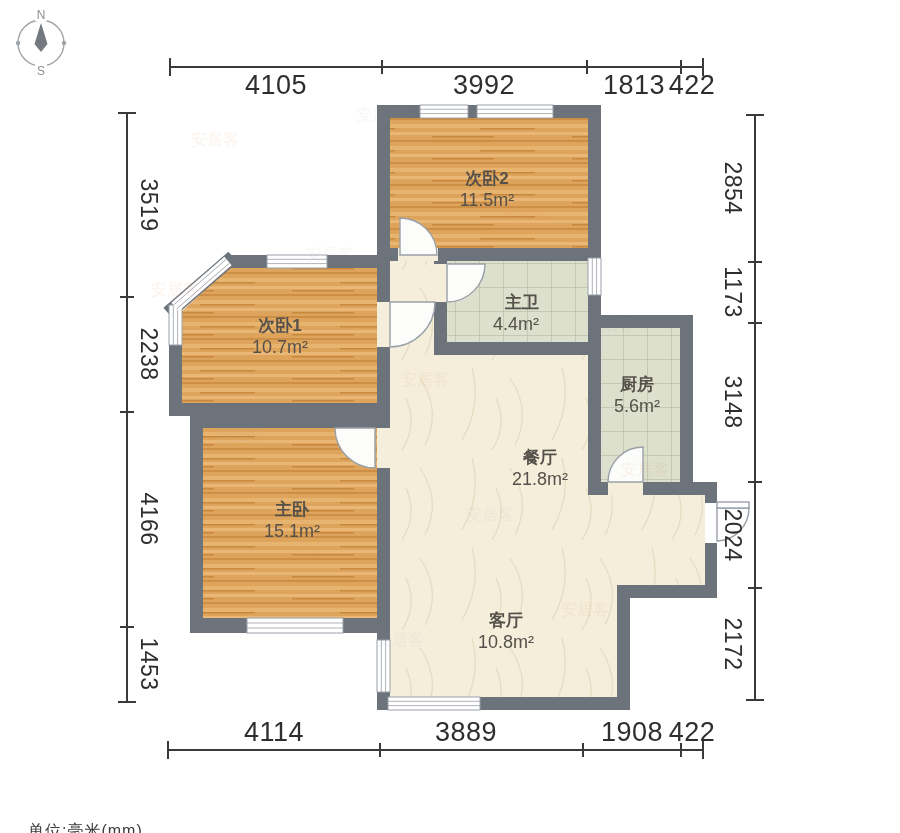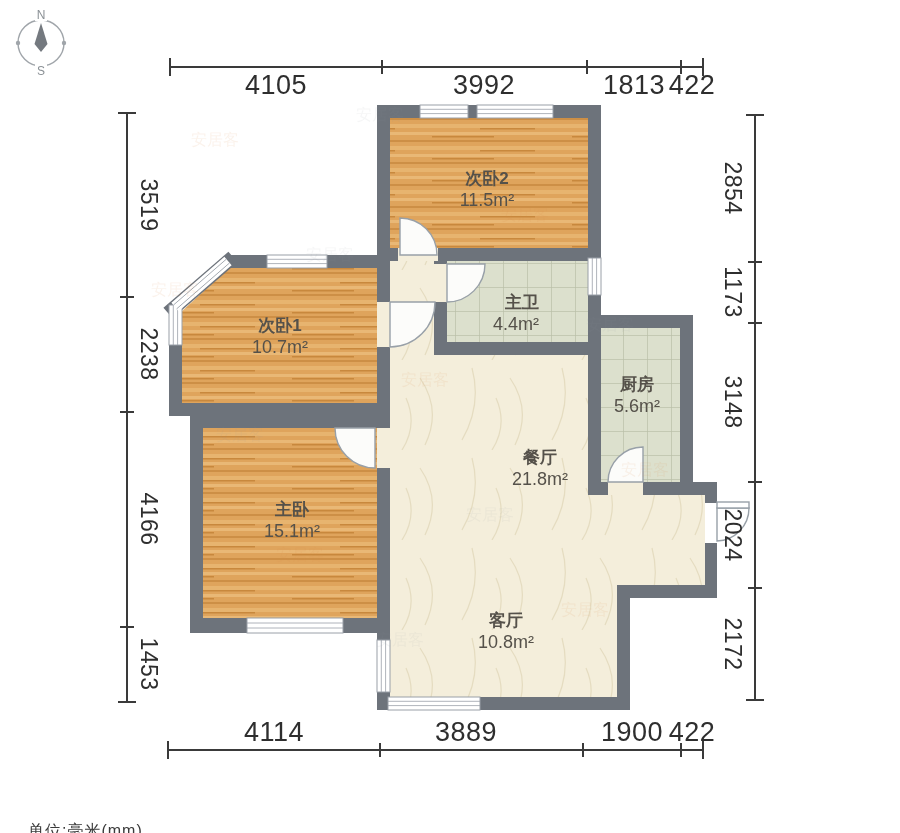--- a/index.html
+++ b/index.html
@@ -194,7 +194,7 @@
 
   <div class="dim-h" style="left:274px;top:732px;">4114</div>
   <div class="dim-h" style="left:466px;top:732px;text-align:right;">3889</div>
-  <div class="dim-h" style="left:632px;top:732px;">1900</div>
+  <div class="dim-h" style="left:632px;top:732px;">1908</div>
   <div class="dim-h" style="left:692px;top:732px;">422</div>
 
   <div class="dim-v" style="left:148px;top:205px;">3519</div>

